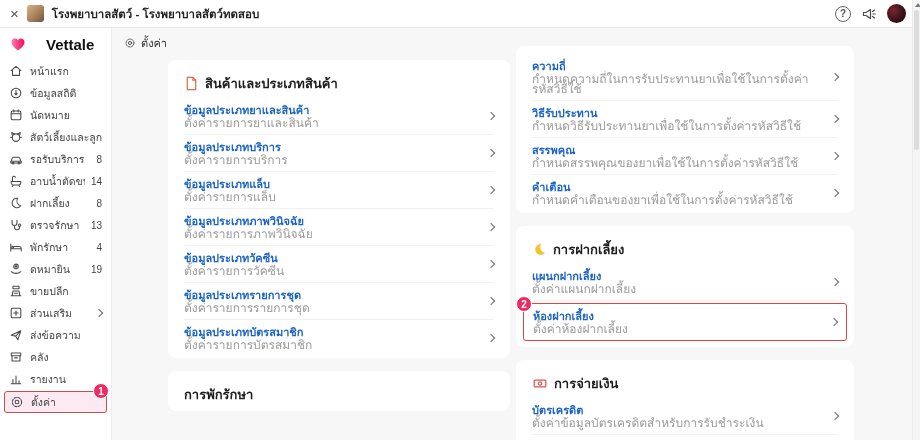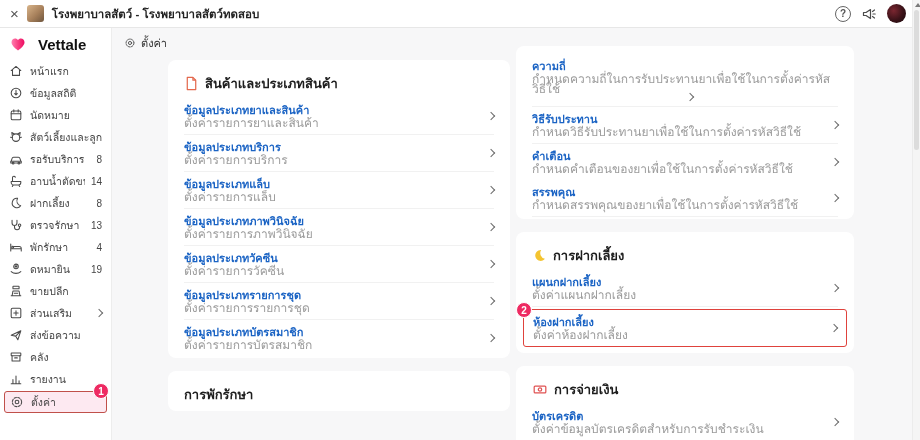--- a/index.html
+++ b/index.html
@@ -21,7 +21,7 @@
 
   
   .sidebar { width:112px; background:#fff; border-right:1px solid #ededed; padding:5px 0 0 0; flex:none; }
-  .brand { display:flex; align-items:center; gap:12px; padding:3px 10px 7px 10px; font-size:15px; font-weight:bold; color:#111; }
+  .brand { display:flex; align-items:center; gap:20px; padding:3px 10px 7px 10px; font-size:15px; font-weight:bold; color:#111; }
   .nav-item { position:relative; display:flex; align-items:center; gap:6px; height:22px; padding:0 9px; font-size:10.5px; color:#454545; white-space:nowrap; }
   .nav-item .nicon { width:15px; flex:none; display:flex; align-items:center; }
   .nlabel { overflow:hidden;text-align:center; }

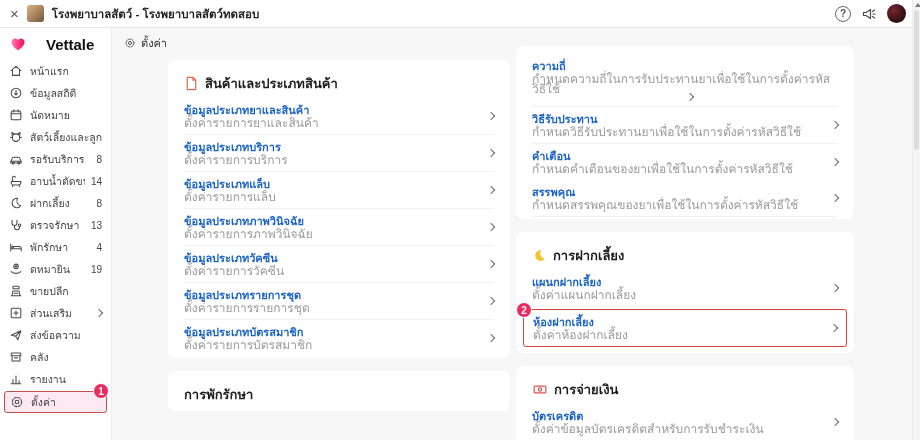--- a/index.html
+++ b/index.html
@@ -334,7 +334,7 @@
       <div class="col col-right">
 
         <div class="card">
-          <div class="sitem" style="padding-top:9px;flex-direction:column;">
+          <div class="sitem" style="padding-top:9px;">
             <span class="txt">
                 <div class="t">ความถี่</div>
                 <div class="s">กำหนดความถี่ในการรับประทานยาเพื่อใช้ในการตั้งค่ารหัสวิธีใช้</div>

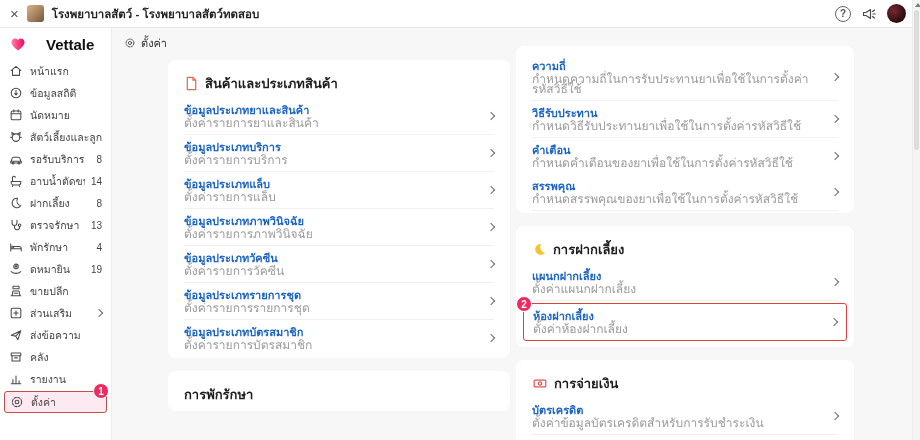--- a/index.html
+++ b/index.html
@@ -348,17 +348,17 @@
               </span>
             <span class="chev"></span>
           </div>
+          <div class="sitem">
+            <span class="txt">
+                <div class="t">สรรพคุณ</div>
+                <div class="s">กำหนดสรรพคุณของยาเพื่อใช้ในการตั้งค่ารหัสวิธีใช้</div>
+              </span>
+            <span class="chev"></span>
+          </div>
           <div class="sitem last">
             <span class="txt">
                 <div class="t">คำเตือน</div>
                 <div class="s">กำหนดคำเตือนของยาเพื่อใช้ในการตั้งค่ารหัสวิธีใช้</div>
-              </span>
-            <span class="chev"></span>
-          </div>
-          <div class="sitem">
-            <span class="txt">
-                <div class="t">สรรพคุณ</div>
-                <div class="s">กำหนดสรรพคุณของยาเพื่อใช้ในการตั้งค่ารหัสวิธีใช้</div>
               </span>
             <span class="chev"></span>
           </div>

